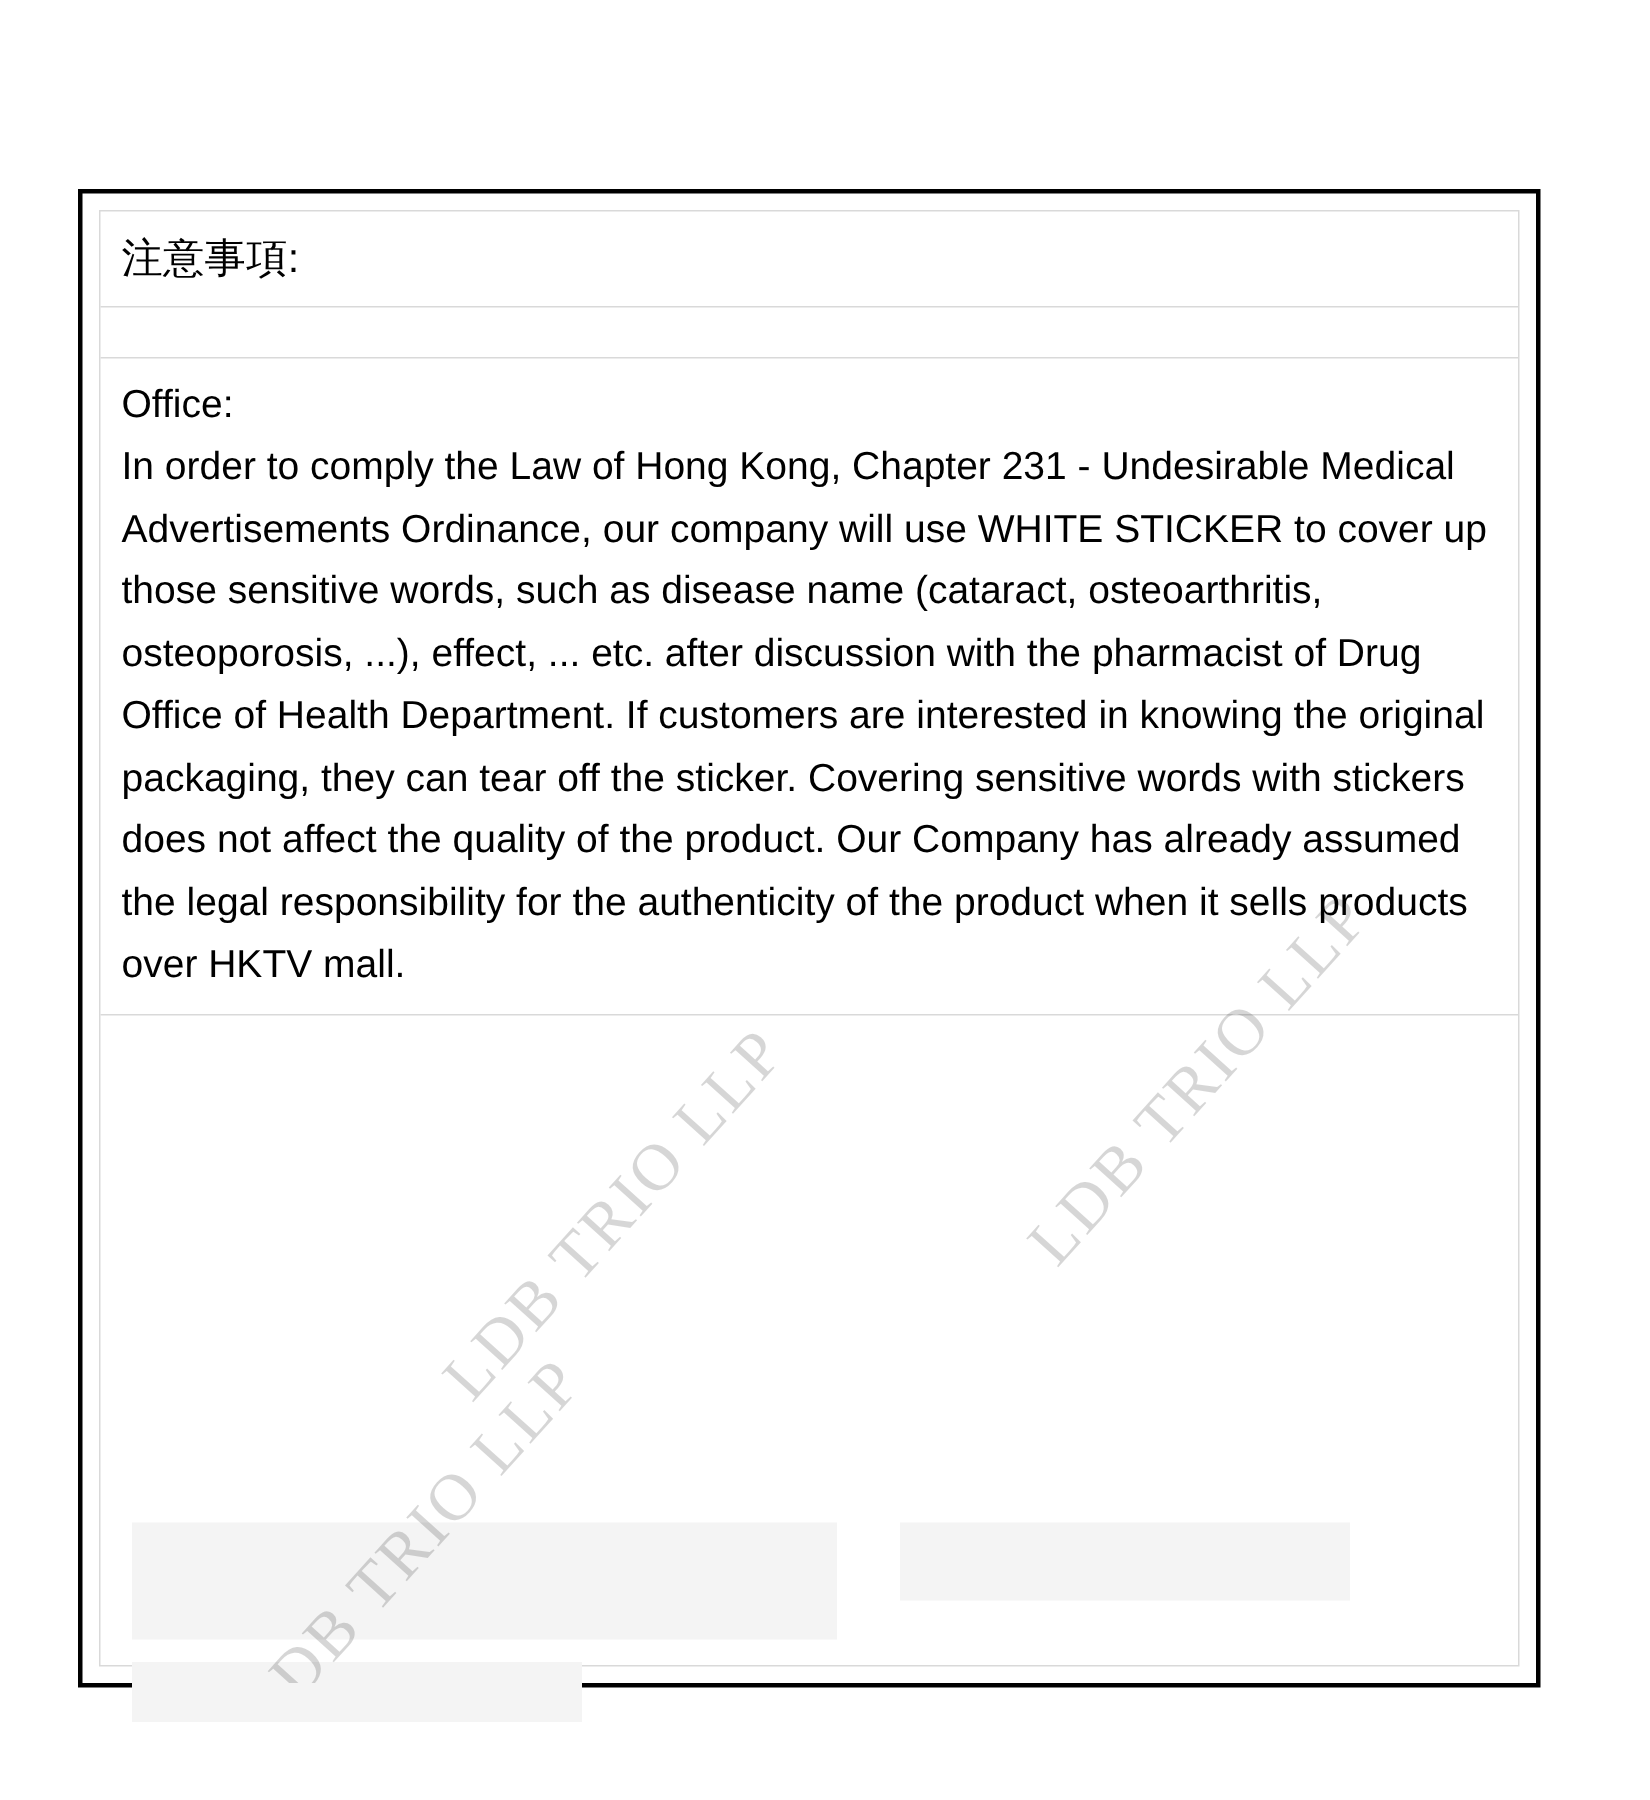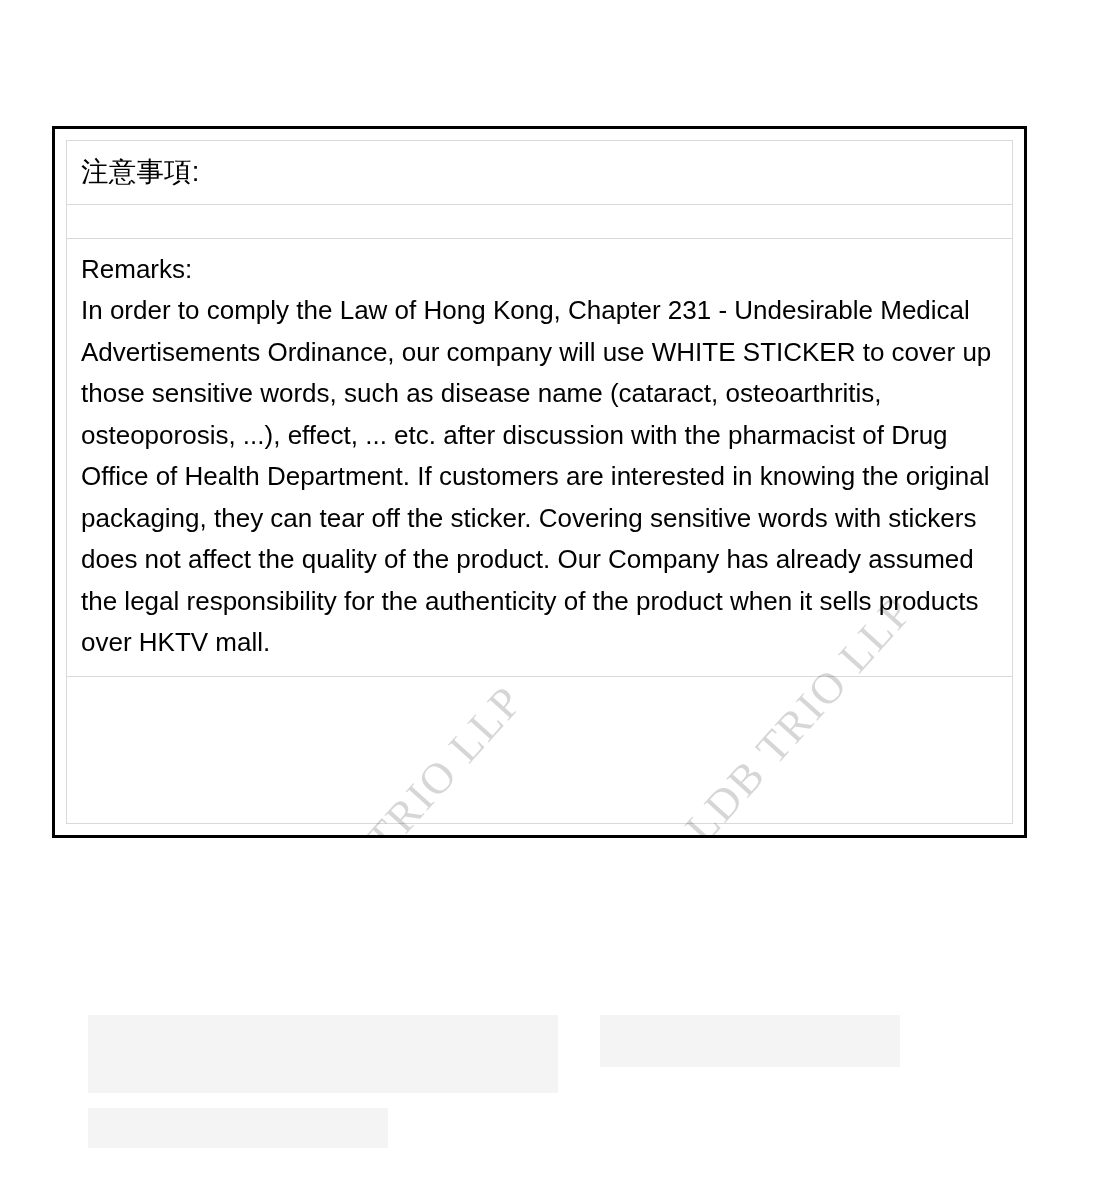--- a/index.html
+++ b/index.html
@@ -22,7 +22,7 @@
     left: 52px;
     top: 126px;
     width: 975px;
-    height: 712px;
+    height: 999px;
     border: 3px solid #000000;
     background: #ffffff;
     box-sizing: border-box;

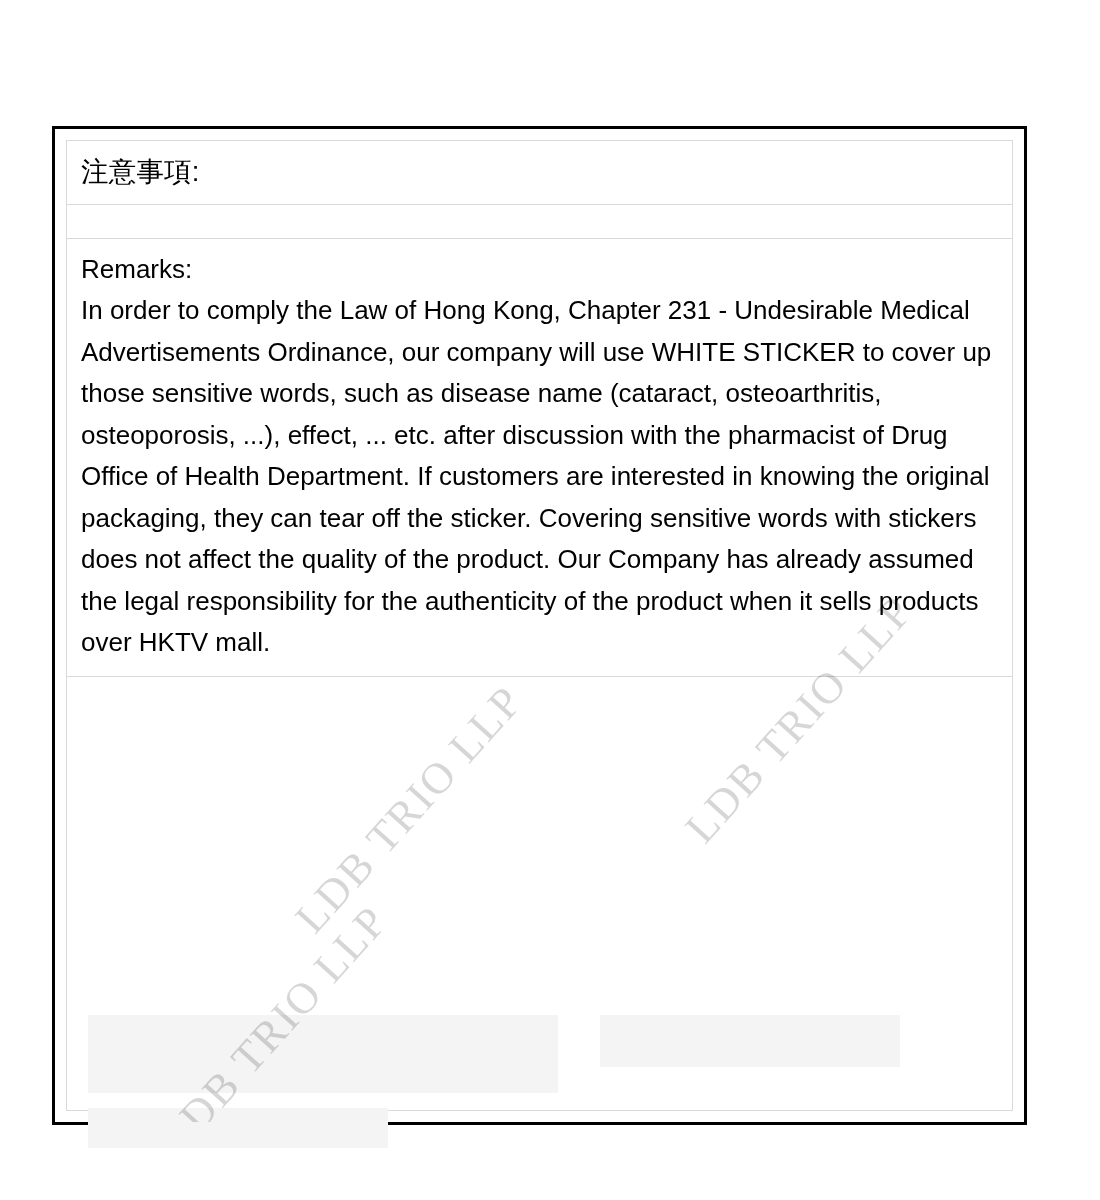--- a/index.html
+++ b/index.html
@@ -124,7 +124,7 @@
     <div class="cell cell-spacer"></div>
 
     <div class="cell">
-      <div class="en-title">Remarks:</div>
+      <div class="en-title">Office:</div>
       <div class="en-block">In order to comply the Law of Hong Kong, Chapter 231 - Undesirable Medical Advertisements Ordinance, our company will use WHITE STICKER to cover up those sensitive words, such as disease name (cataract, osteoarthritis, osteoporosis, ...), effect, ... etc. after discussion with the pharmacist of Drug Office of Health Department. If customers are interested in knowing the original packaging, they can tear off the sticker. Covering sensitive words with stickers does not affect the quality of the product. Our Company has already assumed the legal responsibility for the authenticity of the product when it sells products over HKTV mall.</div>
     </div>
 

